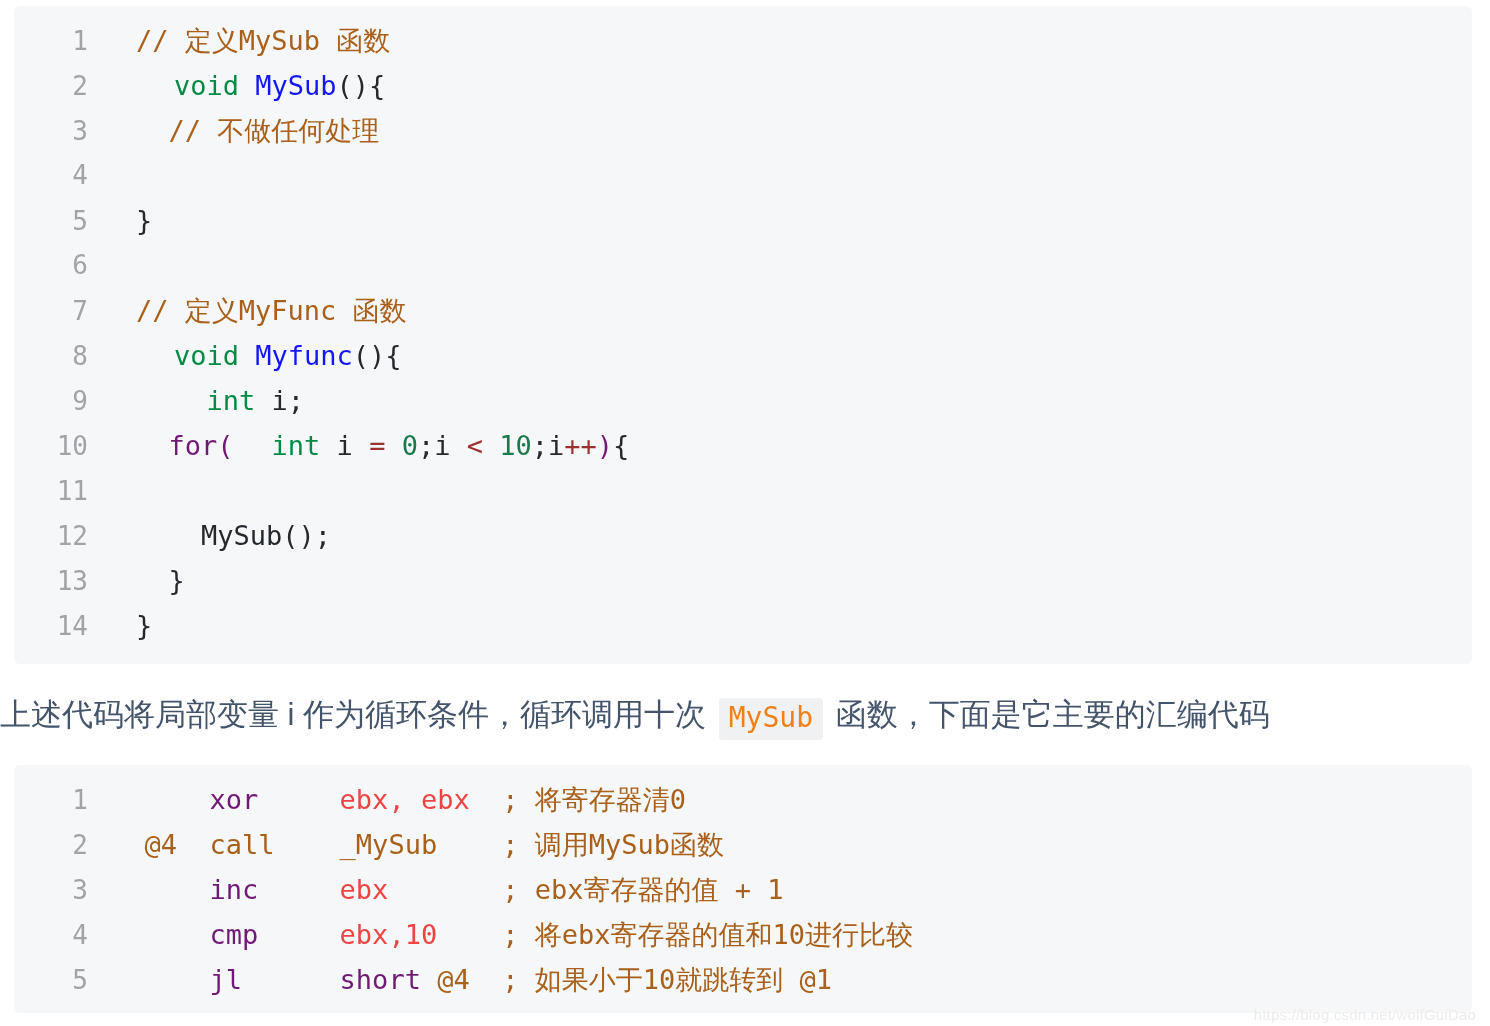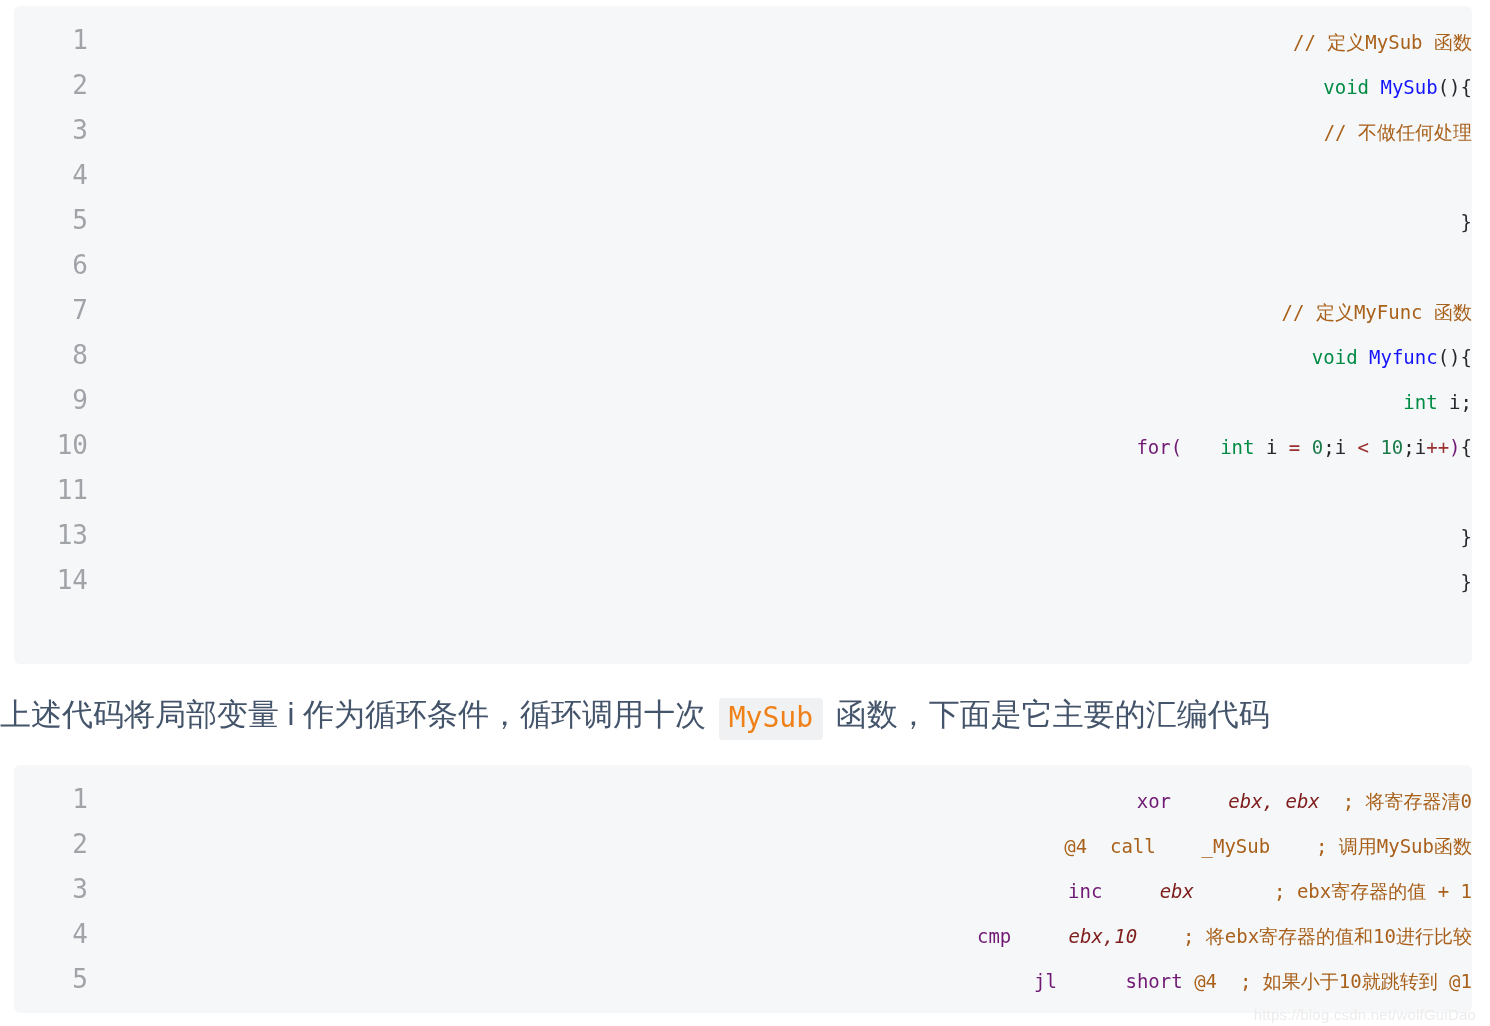--- a/index.html
+++ b/index.html
@@ -52,10 +52,9 @@
     flex: 1 1 auto;
     padding-left: 48px;
     font-family: "DejaVu Sans Mono", "Liberation Mono", monospace;
-    font-size: 19px;
+    font-size: 27px;
     color: #24292e;
     white-space: pre;
-    text-align: right;
   }
   #code-block-asm .code-text { padding-left: 24px; }
 

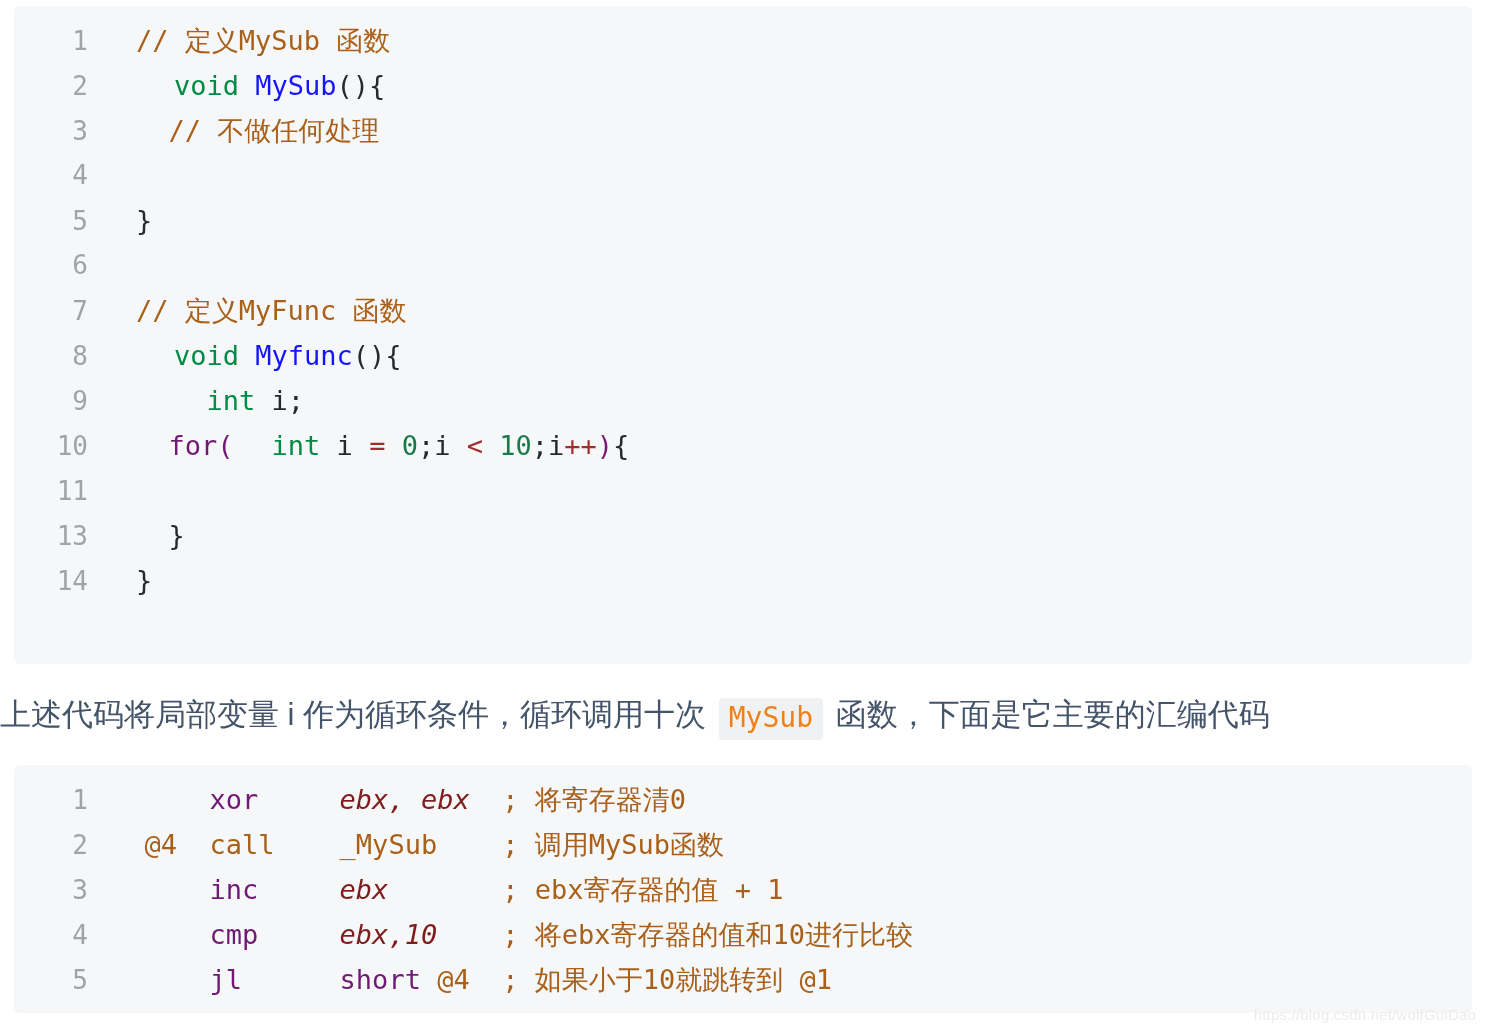--- a/index.html
+++ b/index.html
@@ -122,6 +122,7 @@
     <div class="code-line"><span class="ln">9</span><span class="code-text"><span class="tk-plain">  </span><span class="tk-type">int</span><span class="tk-plain"> i;</span></span></div>
     <div class="code-line"><span class="ln">10</span><span class="code-text"><span class="tk-plain">  </span><span class="tk-kw">for</span><span class="tk-kw">(</span><span class="tk-type">int</span><span class="tk-plain"> i </span><span class="tk-op">=</span><span class="tk-plain"> </span><span class="tk-num">0</span><span class="tk-plain">;i </span><span class="tk-op">&lt;</span><span class="tk-plain"> </span><span class="tk-num">10</span><span class="tk-plain">;i</span><span class="tk-op">++</span><span class="tk-kw">)</span><span class="tk-punc">{</span></span></div>
     <div class="code-line"><span class="ln">11</span><span class="code-text"><span class="tk-plain">    </span></span></div>
+    <div class="code-line"><span class="ln">12</span><span class="code-text"><span class="tk-plain">    MySub();</span></span></div>
     <div class="code-line"><span class="ln">13</span><span class="code-text"><span class="tk-punc">  }</span></span></div>
     <div class="code-line"><span class="ln">14</span><span class="code-text"><span class="tk-punc">}</span></span></div>
   </div>

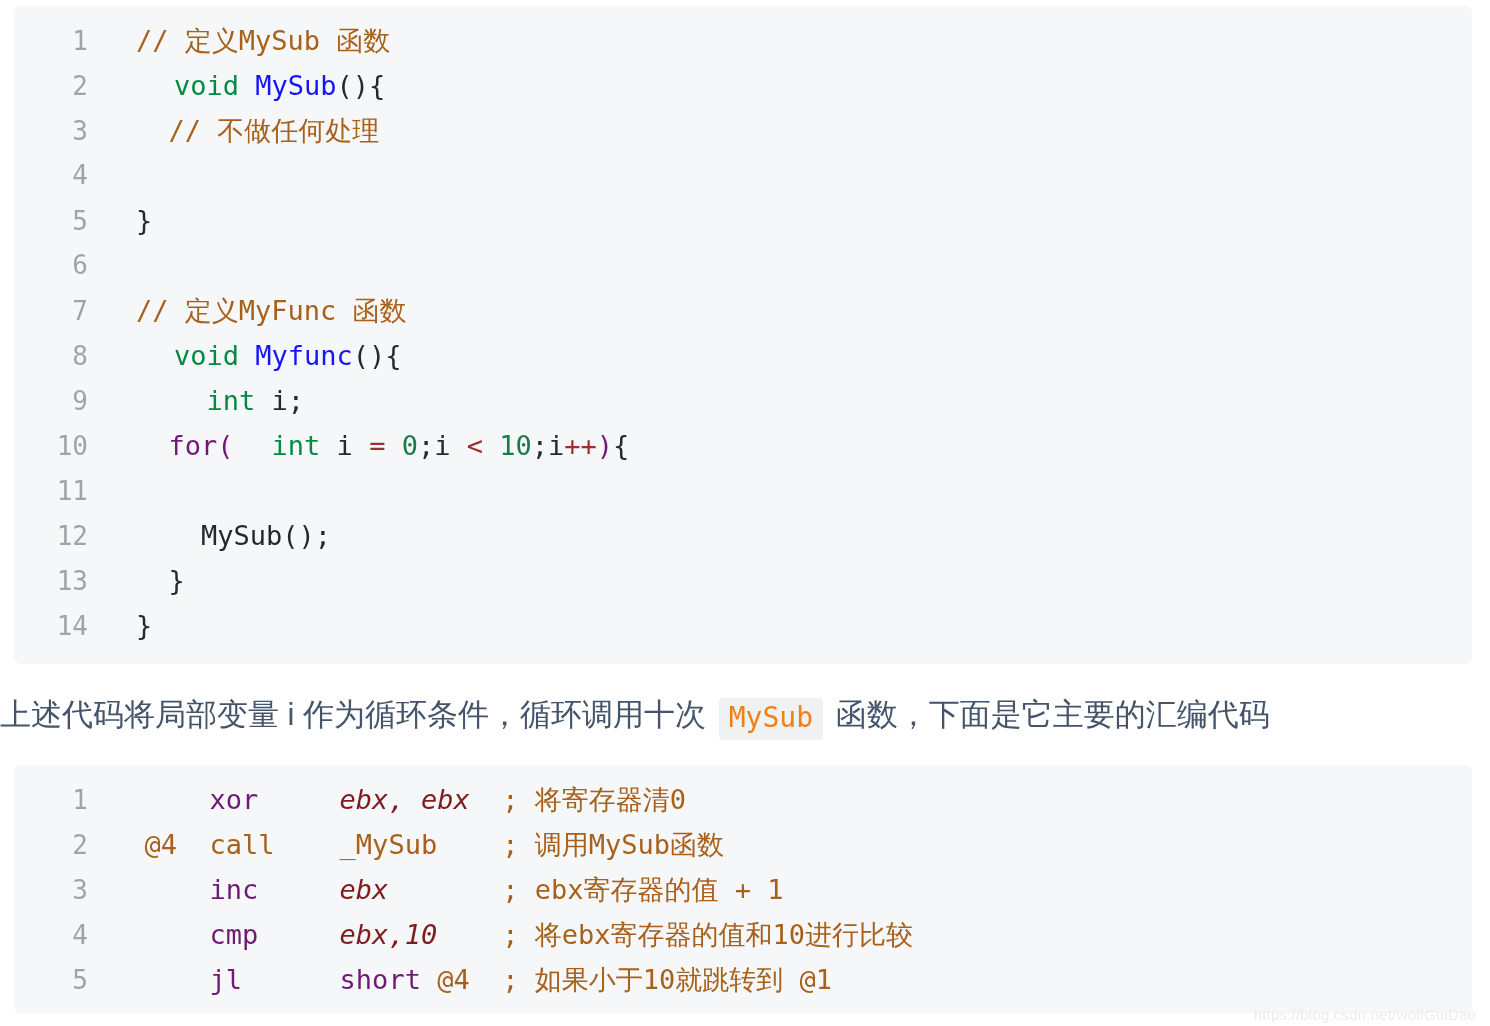--- a/index.html
+++ b/index.html
@@ -67,7 +67,7 @@
   .tk-op      { color: #9c3030; }
   .tk-plain   { color: #24292e; }
   .tk-punc    { color: #24292e; }
-  .tk-reg     { color: #7f1d1d; font-style: italic; }
+  .tk-reg     { color: #ef4444; }
   .tk-label   { color: #a8601a; }
 
   

